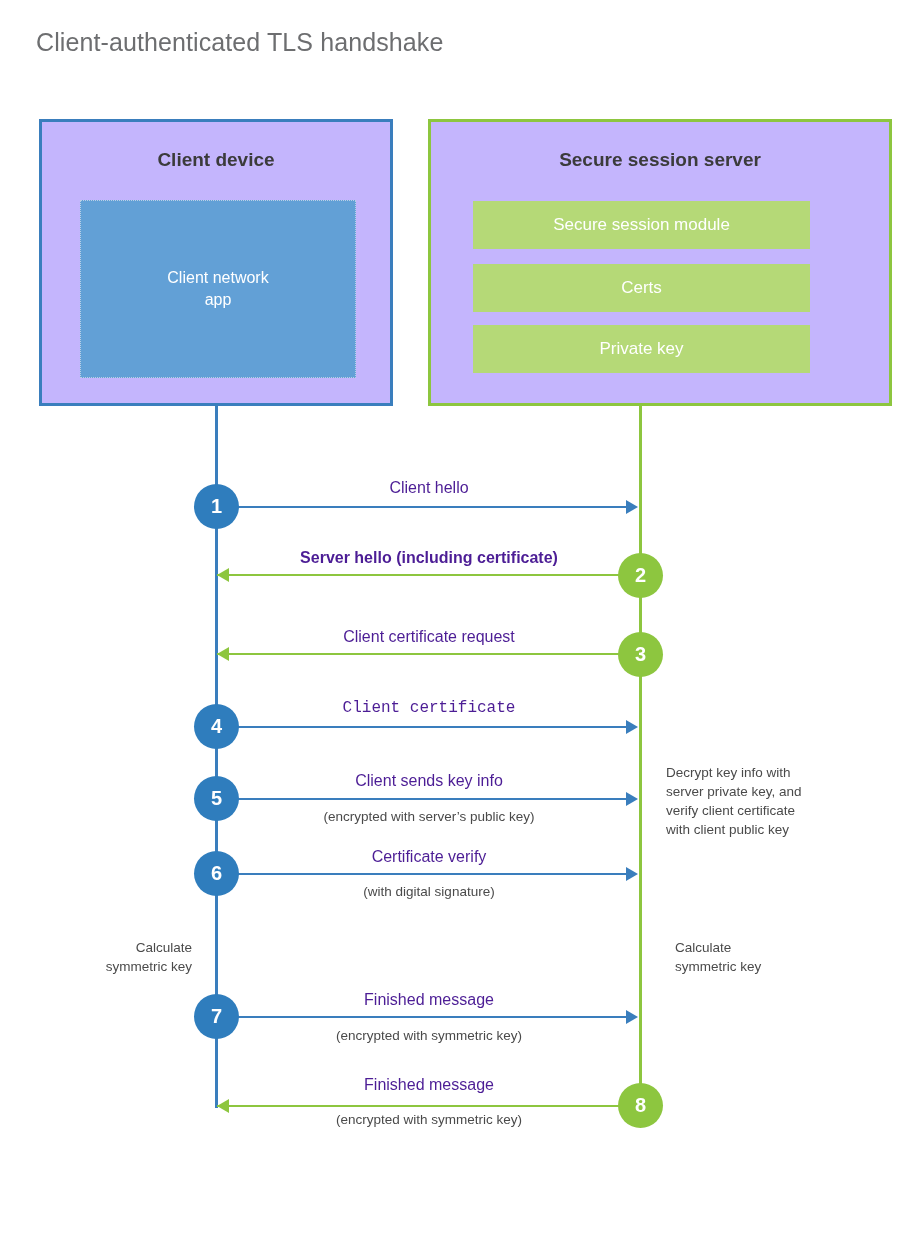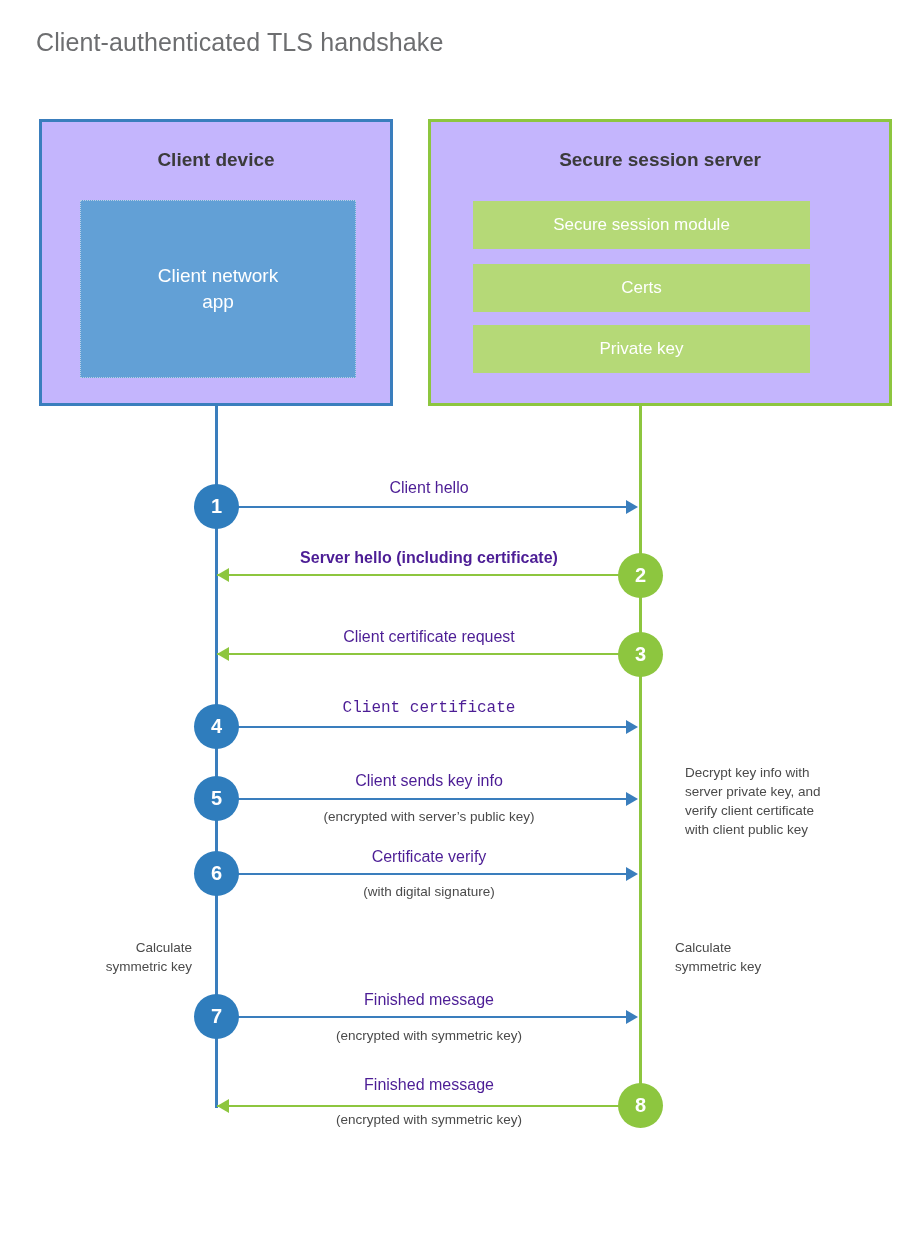--- a/index.html
+++ b/index.html
@@ -77,7 +77,7 @@
     align-items: center;
     justify-content: center;
     color: #ffffff;
-    font-size: 19px;
+    font-size: 16px;
     line-height: 1.38;
     text-align: center;
     white-space: pre-line;

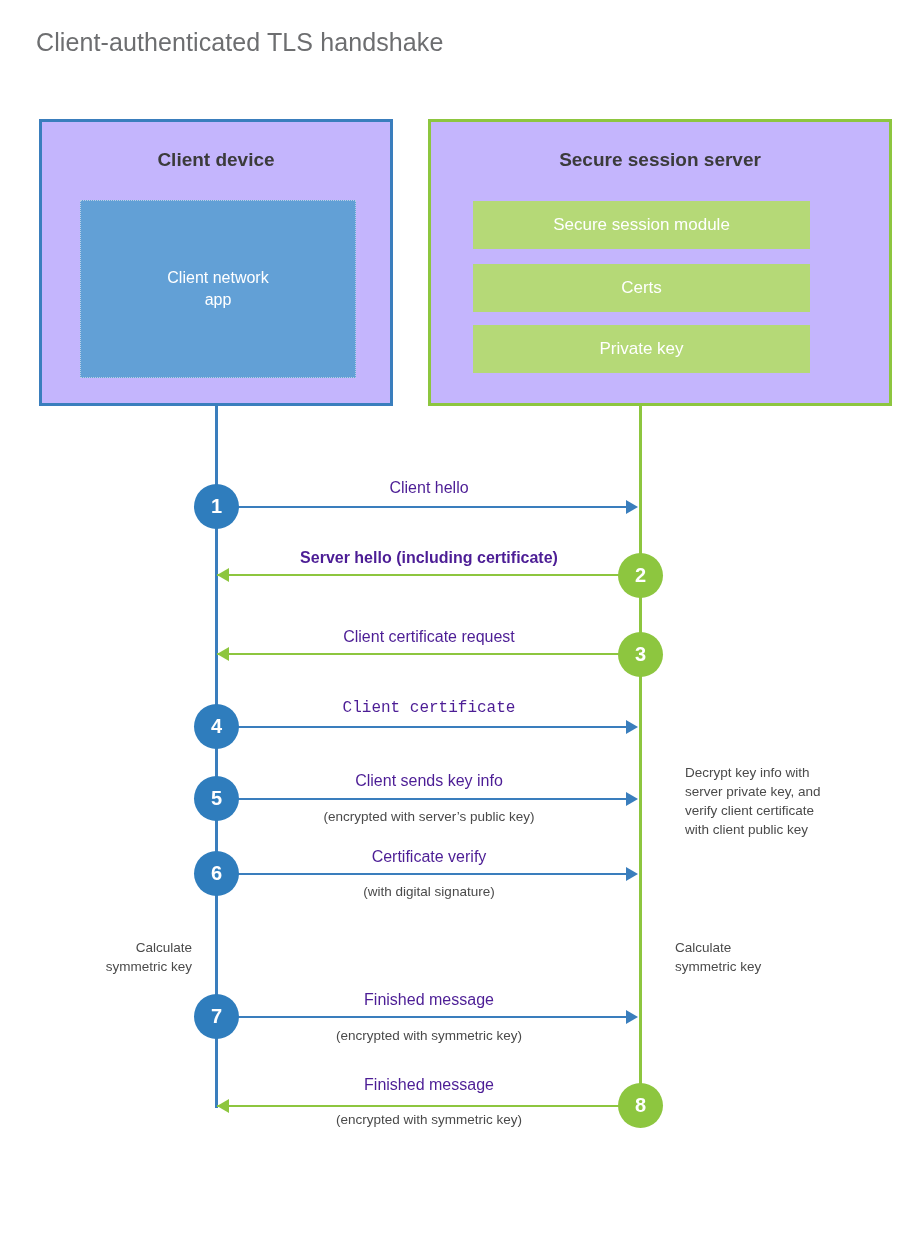--- a/index.html
+++ b/index.html
@@ -256,7 +256,7 @@
   <div class="msg-sublabel" style="left:217px; top:1112px; width:424px;">(encrypted with symmetric key)</div>
   <div class="step-circle server" style="top:1083px;">8</div>
 
-  <div class="side-note right-col" style="left:685px; top:763px; width:190px;">Decrypt key info with
+  <div class="side-note right-col" style="left:666px; top:763px; width:190px;">Decrypt key info with
 server private key, and
 verify client certificate
 with client public key</div>

